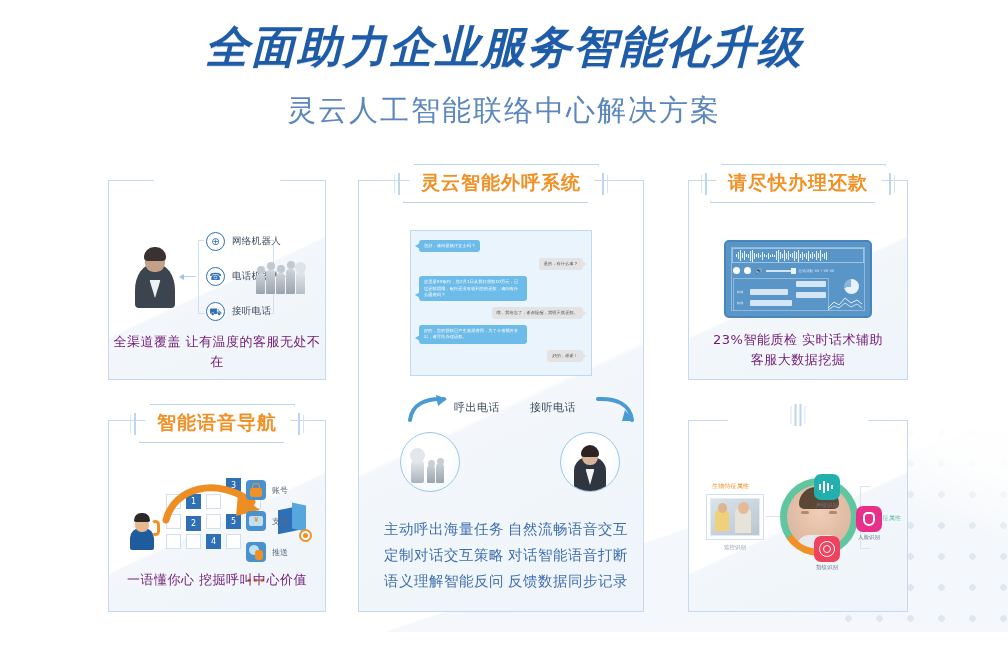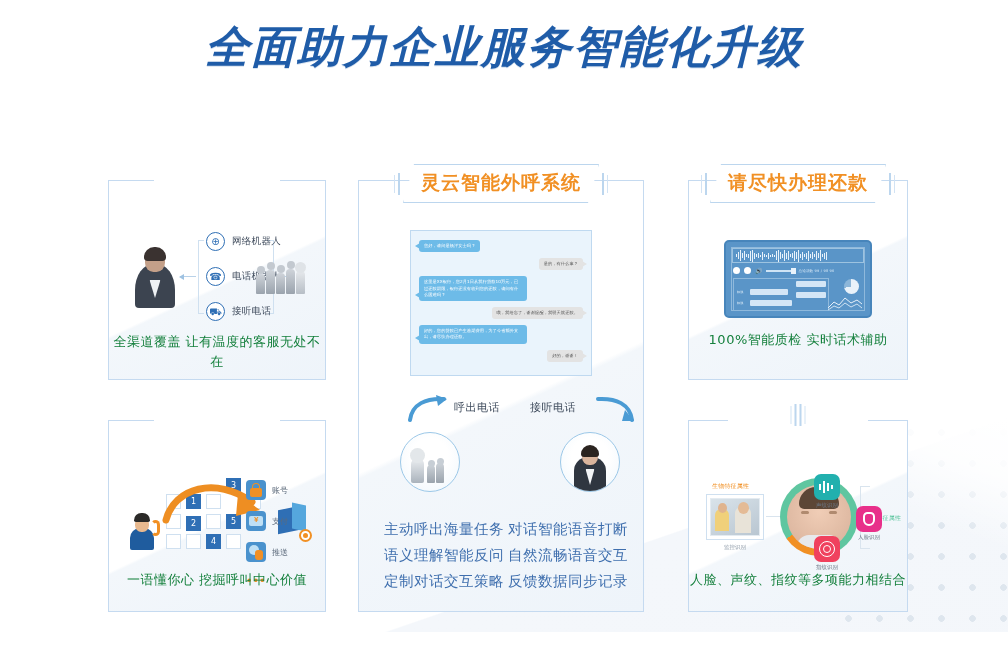--- a/index.html
+++ b/index.html
@@ -266,6 +266,7 @@
 
   <div class="header">
     <div class="main-title">全面助力企业服务智能化升级</div>
+    <div class="sub-title">灵云人工智能联络中心解决方案</div>
   </div>
 
   <div class="card" style="left:108px; top:180px; width:218px; height:200px;">

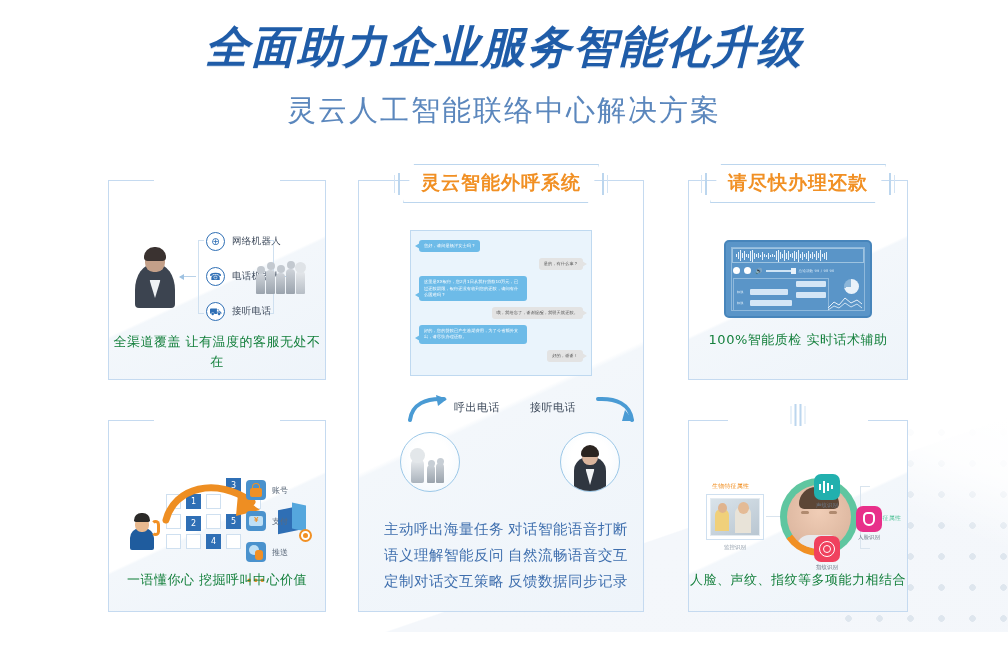--- a/index.html
+++ b/index.html
@@ -86,7 +86,7 @@
   }
   .card-caption {
     position: absolute; left: 0; right: 0;
-    text-align: center; color: #15803d;
+    text-align: center; color: #701a75;
     font-size: 13px; line-height: 20px; letter-spacing: .5px;
     font-family: "DejaVu Sans", "Liberation Sans", sans-serif;
   }

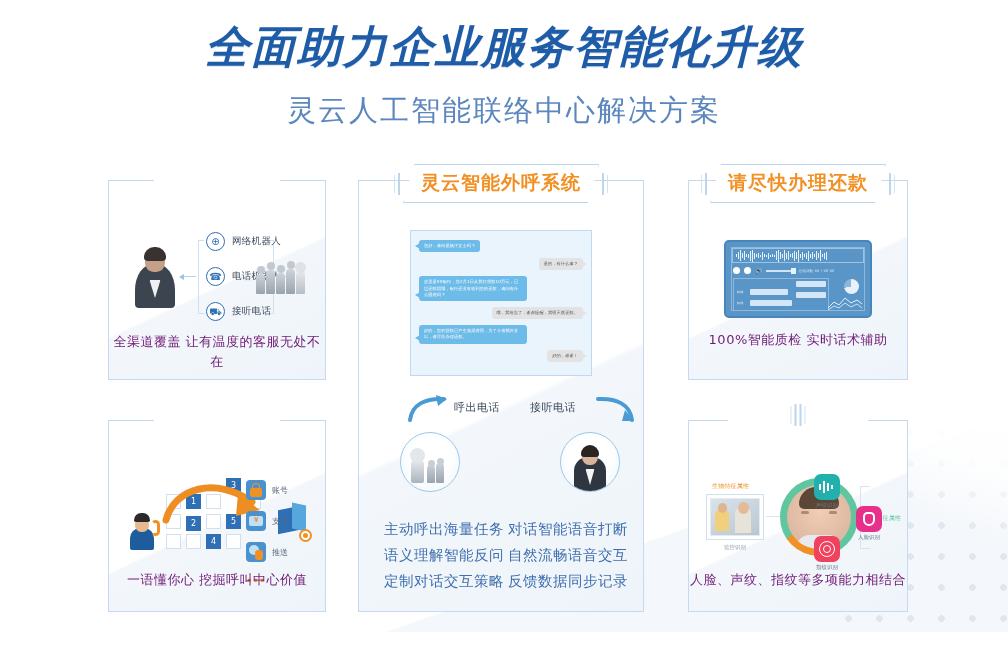--- a/index.html
+++ b/index.html
@@ -478,7 +478,7 @@
     </div>
 
     <div class="card-caption" style="top:150px;">
-      <div>100%智能质检  实时话术辅助</div>
+      <div>23%智能质检  实时话术辅助</div>
     </div>
   </div>
 

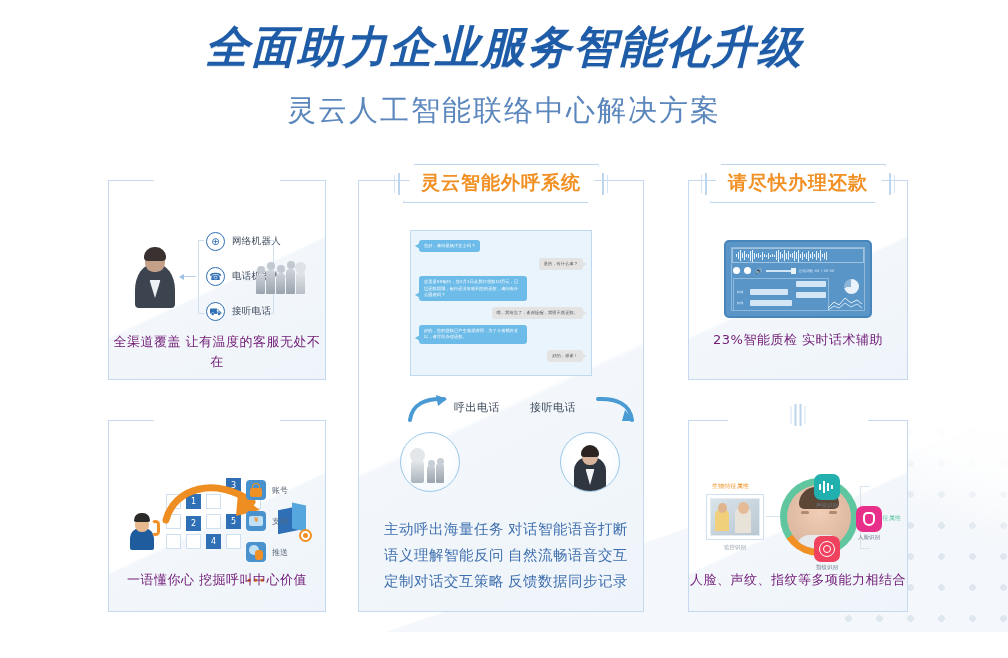--- a/index.html
+++ b/index.html
@@ -479,6 +479,7 @@
 
     <div class="card-caption" style="top:150px;">
       <div>23%智能质检  实时话术辅助</div>
+      <div>客服大数据挖掘</div>
     </div>
   </div>
 

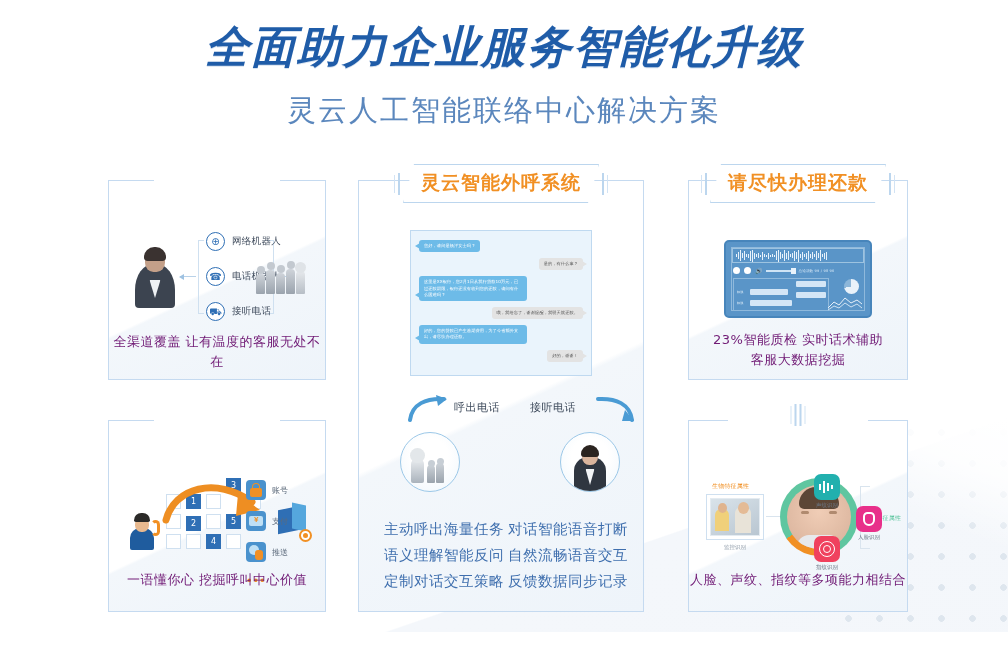--- a/index.html
+++ b/index.html
@@ -492,6 +492,13 @@
       <div class="cb" style="right:0; top:0;    width:46px; height:1px;"></div>
       <div class="cb" style="left:0;  bottom:0; width:218px; height:1px;"></div>
     </div>
+    <div class="card-title-wrap">
+      <div class="title-bar thin"></div>
+        <div class="title-bar"></div>
+      <div class="title-badge">智能语音导航</div>
+      <div class="title-bar"></div>
+        <div class="title-bar thin"></div>
+    </div>
 
     <div class="ivr-person">
       <div style="position:absolute;bottom:0;left:4px;width:24px;height:22px;background:#1f5c9e;border-radius:10px 10px 2px 2px;"></div>

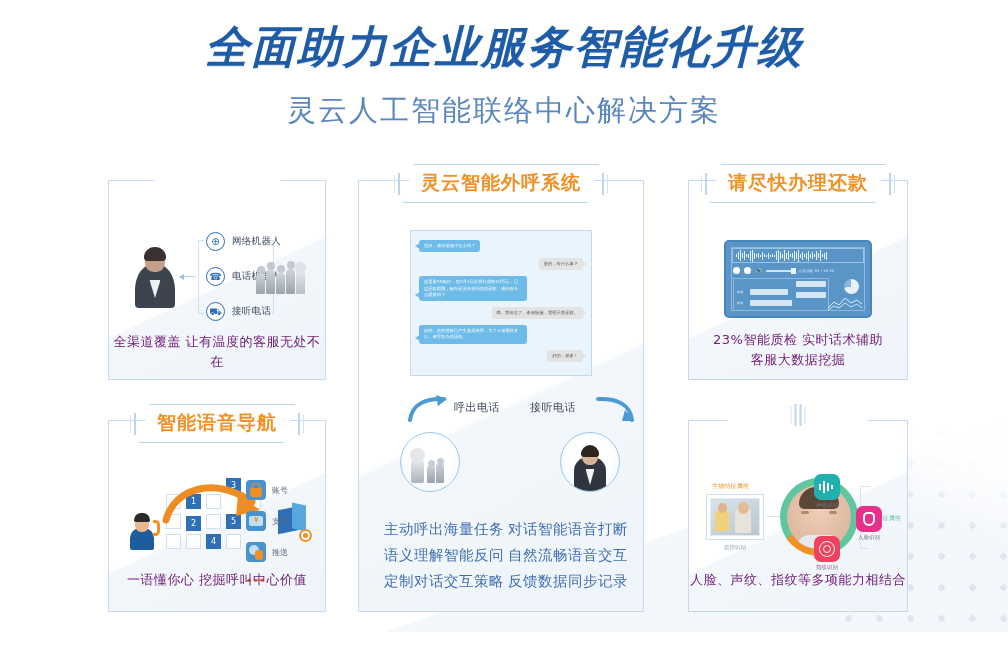--- a/index.html
+++ b/index.html
@@ -380,8 +380,8 @@
       <div>定制对话交互策略</div>
     </div>
     <div class="feat-col" style="left:148px; top:336px; width:124px;">
+      <div>自然流畅语音交互</div>
       <div>对话智能语音打断</div>
-      <div>自然流畅语音交互</div>
       <div>反馈数据同步记录</div>
     </div>
   </div>

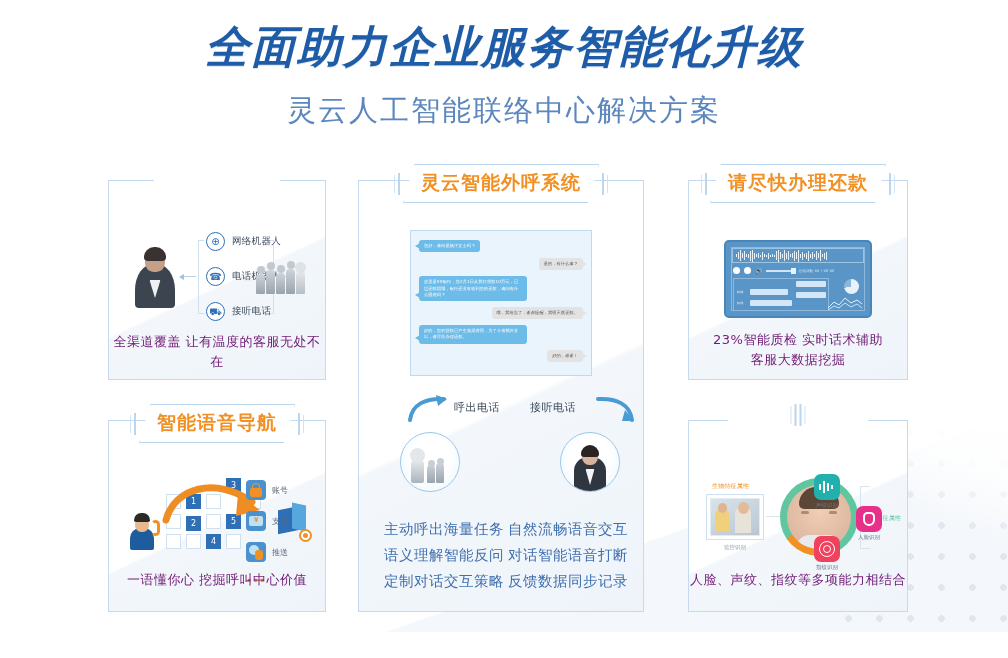--- a/index.html
+++ b/index.html
@@ -376,8 +376,8 @@
 
     <div class="feat-col" style="left:24px; top:336px; width:124px;">
       <div>主动呼出海量任务</div>
+      <div>定制对话交互策略</div>
       <div>语义理解智能反问</div>
-      <div>定制对话交互策略</div>
     </div>
     <div class="feat-col" style="left:148px; top:336px; width:124px;">
       <div>自然流畅语音交互</div>

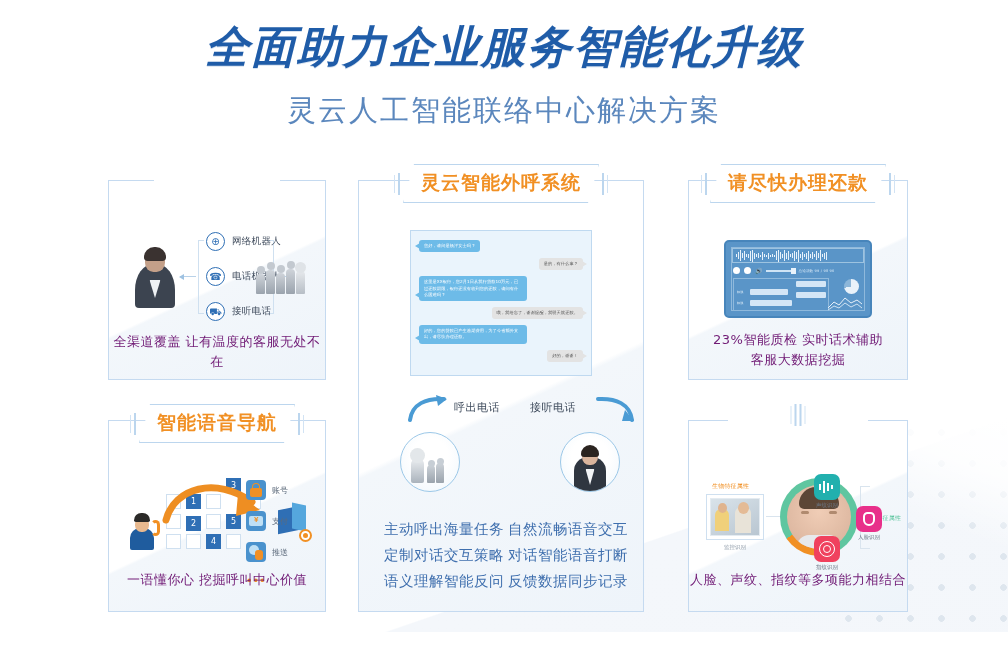--- a/index.html
+++ b/index.html
@@ -629,7 +629,6 @@
       <div class="ai-badge-label" style="left:-1px; top:96px;">指纹识别</div>
     </div>
 
-    <div class="card-caption" style="top:150px;">人脸、声纹、指纹等多项能力相结合</div>
   </div>
 
 </div>

